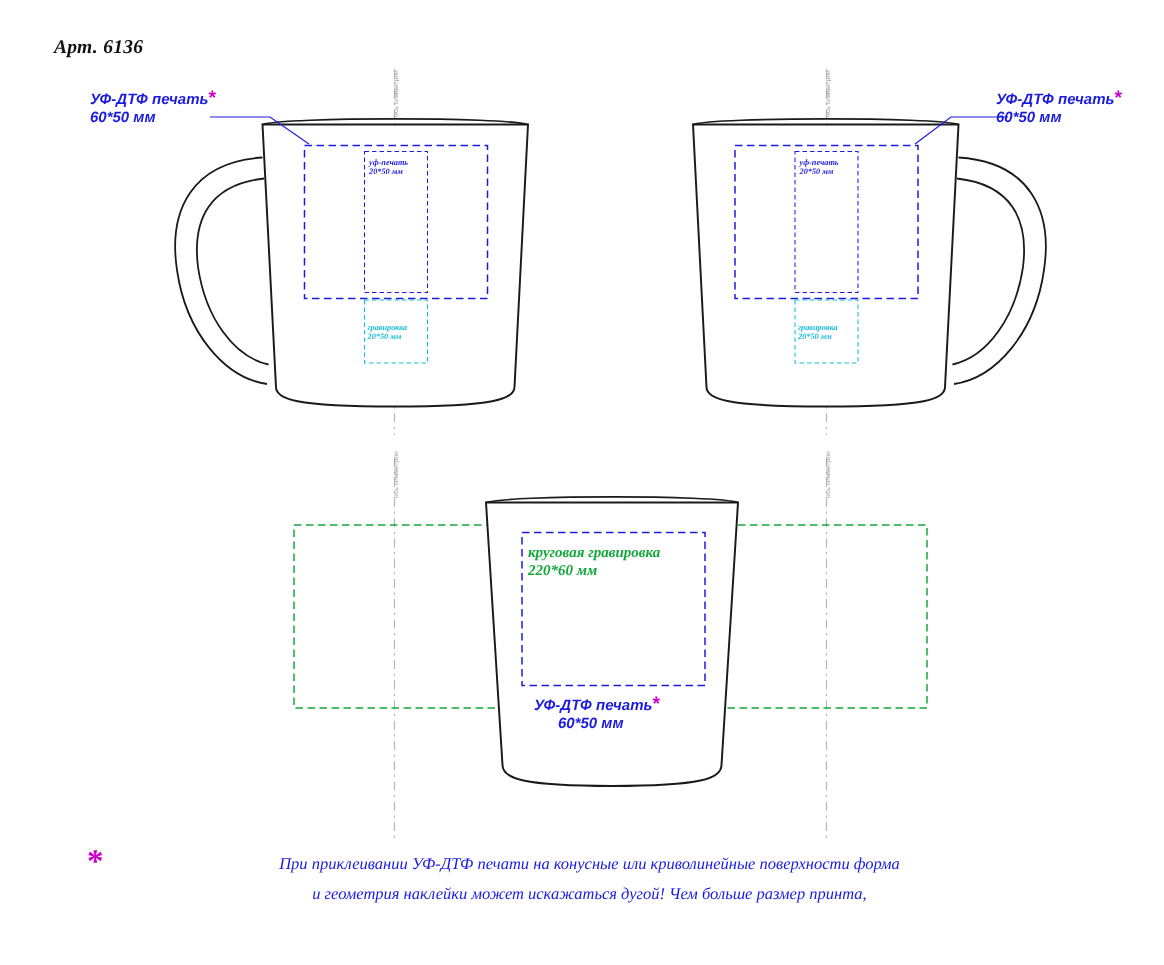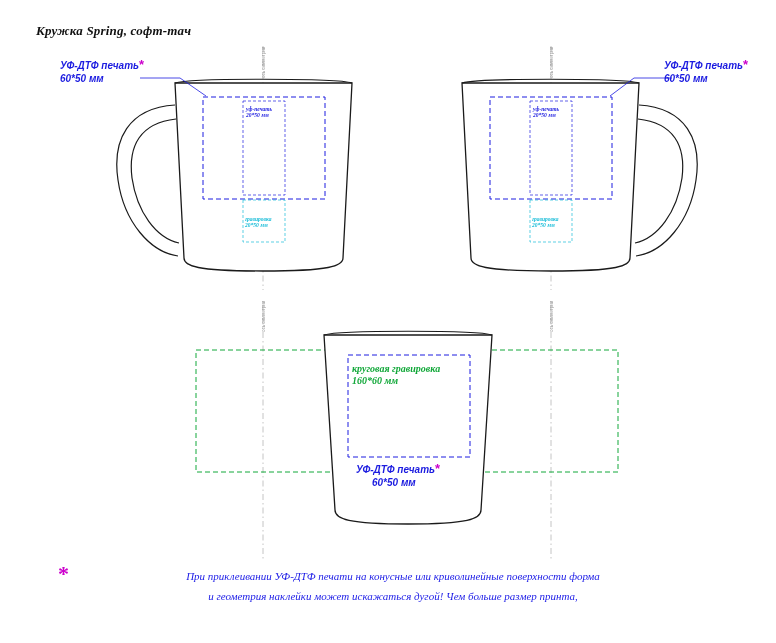--- a/index.html
+++ b/index.html
@@ -113,6 +113,7 @@
 <div id="page">
 
   <div id="header" class="abs">
+    <div>Арт. 6136</div>
     <div>Кружка Spring, софт-тач</div>
   </div>
 

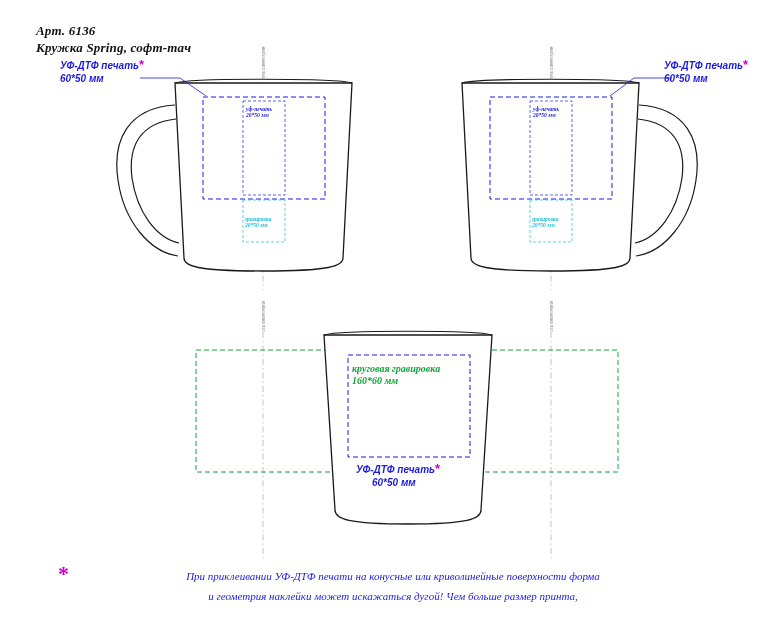--- a/index.html
+++ b/index.html
@@ -114,7 +114,6 @@
 
   <div id="header" class="abs">
     <div>Арт. 6136</div>
-    <div>Кружка Spring, софт-тач</div>
   </div>
 
   <svg id="drawing" class="abs" viewBox="0 0 776 643">

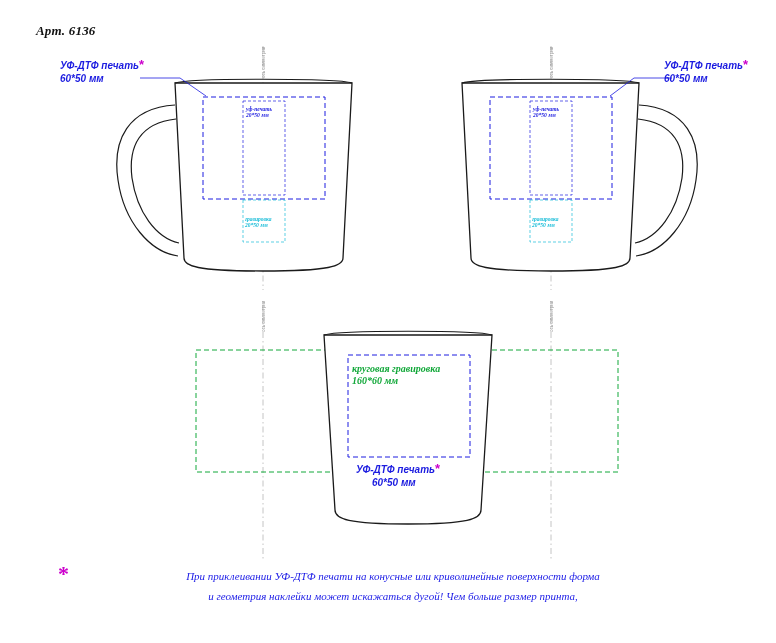--- a/index.html
+++ b/index.html
@@ -196,7 +196,7 @@
 
   <div class="lbl lbl-green" style="left:352px; top:363px;">
     <span>круговая гравировка</span><br>
-    <span>160*60 мм</span>
+    <span>220*60 мм</span>
   </div>
   <div class="lbl lbl-blue" style="left:356px; top:462px;">
     <span>УФ-ДТФ печать</span><span class="star">*</span><br>

